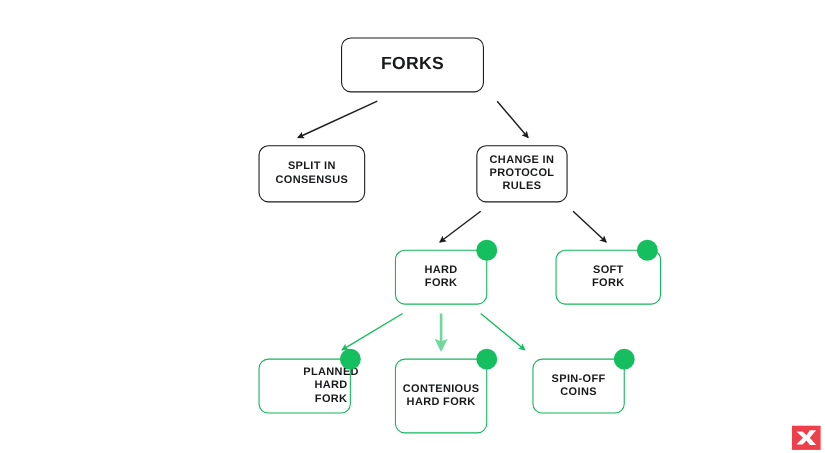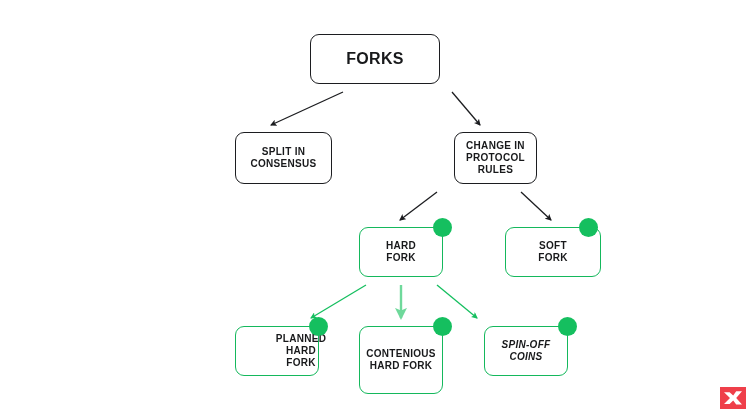--- a/index.html
+++ b/index.html
@@ -100,7 +100,7 @@
         <span class="node-label" style="font-size: 10px;">SPLIT IN
 CONSENSUS</span>
       </div>
-      <div class="node dark" style="left: 433px; top: 132px; width: 83px; height: 52px; border-color: rgb(28, 29, 32); margin-left: 21px;">
+      <div class="node dark" style="left: 433px; top: 132px; width: 83px; height: 52px; border-color: rgb(28, 29, 32);">
         <span class="node-label" style="font-size: 10px;">CHANGE IN
 PROTOCOL
 RULES</span>

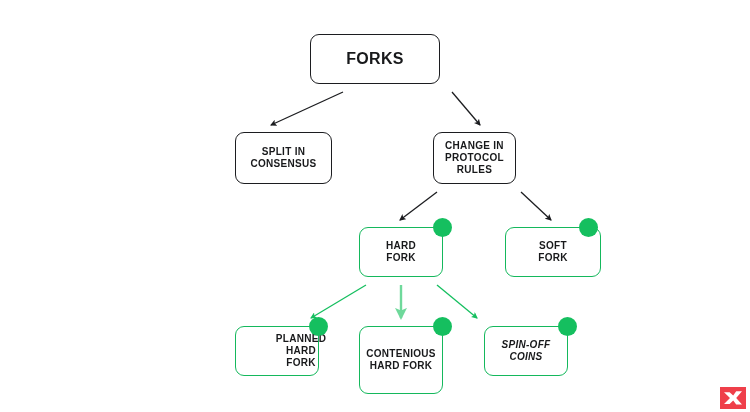--- a/index.html
+++ b/index.html
@@ -126,7 +126,7 @@
       </div>
       <div class="dot" style="background: rgb(21, 191, 95); left: 433px; top: 317px;"></div>
       <div class="node green" style="left: 484px; top: 326px; width: 84px; height: 50px; border-color: rgb(20, 184, 92);">
-        <span class="node-label" style="font-size: 10px; font-style: italic;">SPIN-OFF
+        <span class="node-label" style="font-size: 10px;">SPIN-OFF
 COINS</span>
       </div>
       <div class="dot" style="background: rgb(21, 191, 95); left: 558px; top: 317px;"></div>

